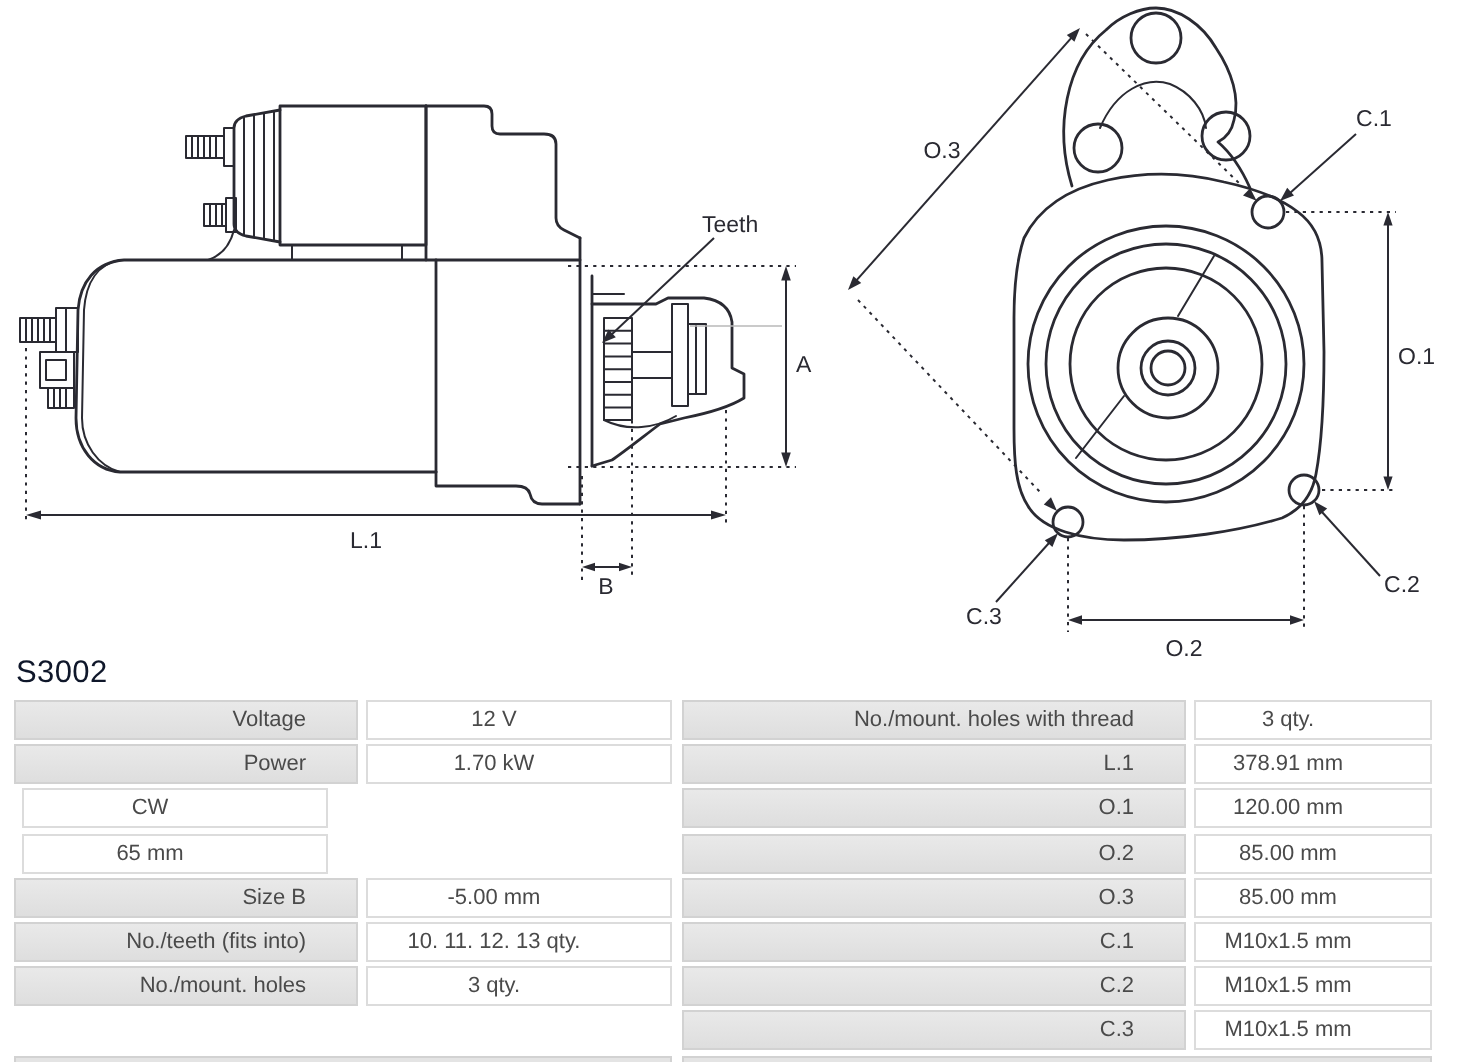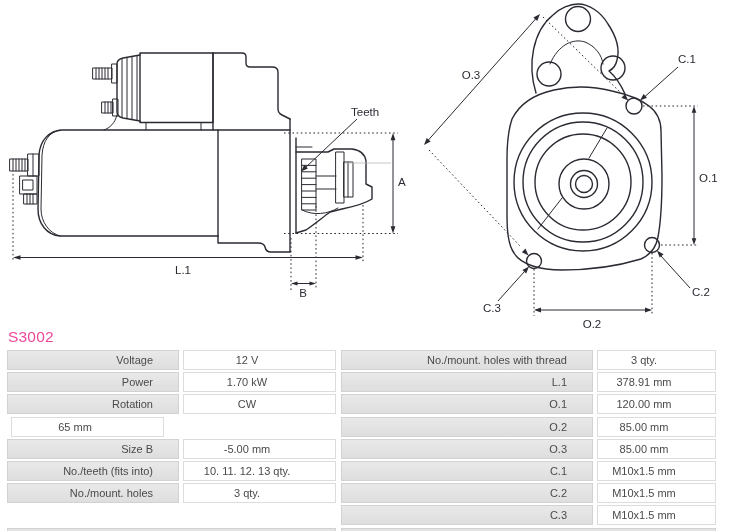--- a/index.html
+++ b/index.html
@@ -17,7 +17,7 @@
   text.dimlbl{font-family:"Liberation Sans",sans-serif;font-size:11.5px;fill:#2a2a32;}
   .part-number{
     position:absolute;left:8px;top:328px;
-    font-size:15.5px;letter-spacing:0.2px;color:#ec4899;font-weight:400;
+    font-size:15.5px;letter-spacing:0.2px;color:#0f172a;font-weight:400;
   }
   .spec-table{position:absolute;top:350px;}
   .spec-table.left{left:7px;}

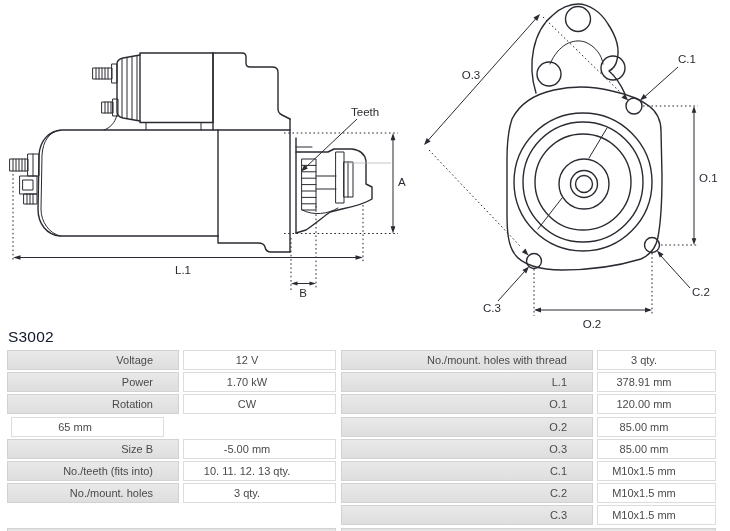--- a/index.html
+++ b/index.html
@@ -216,7 +216,6 @@
       <div class="cell value">1.70 kW</div>
     </div>
     <div class="spec-row">
-      <div class="cell label">Rotation</div>
       <div class="cell value">CW</div>
     </div>
     <div class="spec-row">

